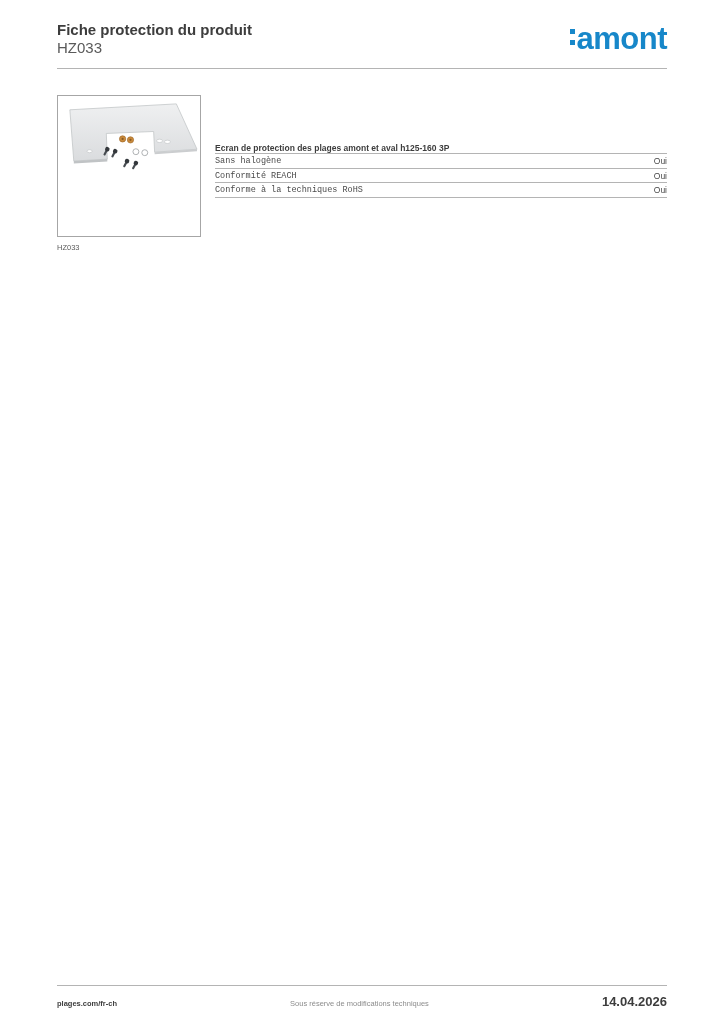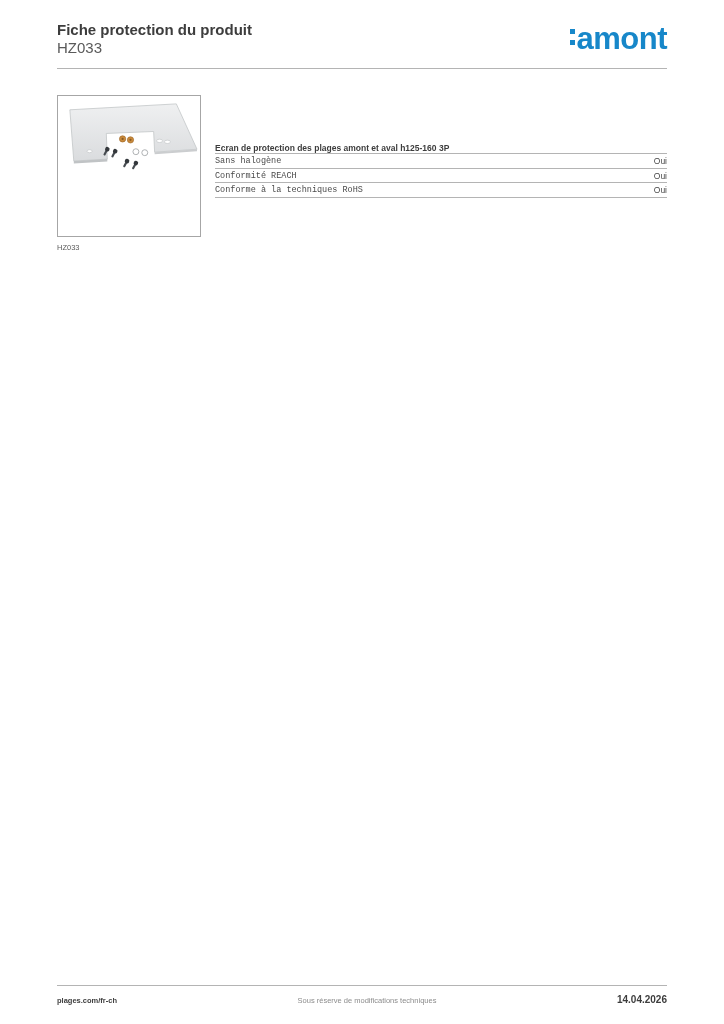--- a/index.html
+++ b/index.html
@@ -47,7 +47,7 @@
   .footer-row{display:flex;justify-content:space-between;align-items:baseline;padding-top:8px;}
   .footer-left{font-size:7.5px;font-weight:bold;color:var(--text-dark);text-decoration:none;}
   .footer-center{font-size:7.5px;color:var(--text-light);}
-  .footer-right{font-size:10px;font-weight:bold;color:var(--text-dark);}
+  .footer-right{font-size:13px;font-weight:bold;color:var(--text-dark);}
 </style>
 </head>
 <body>

